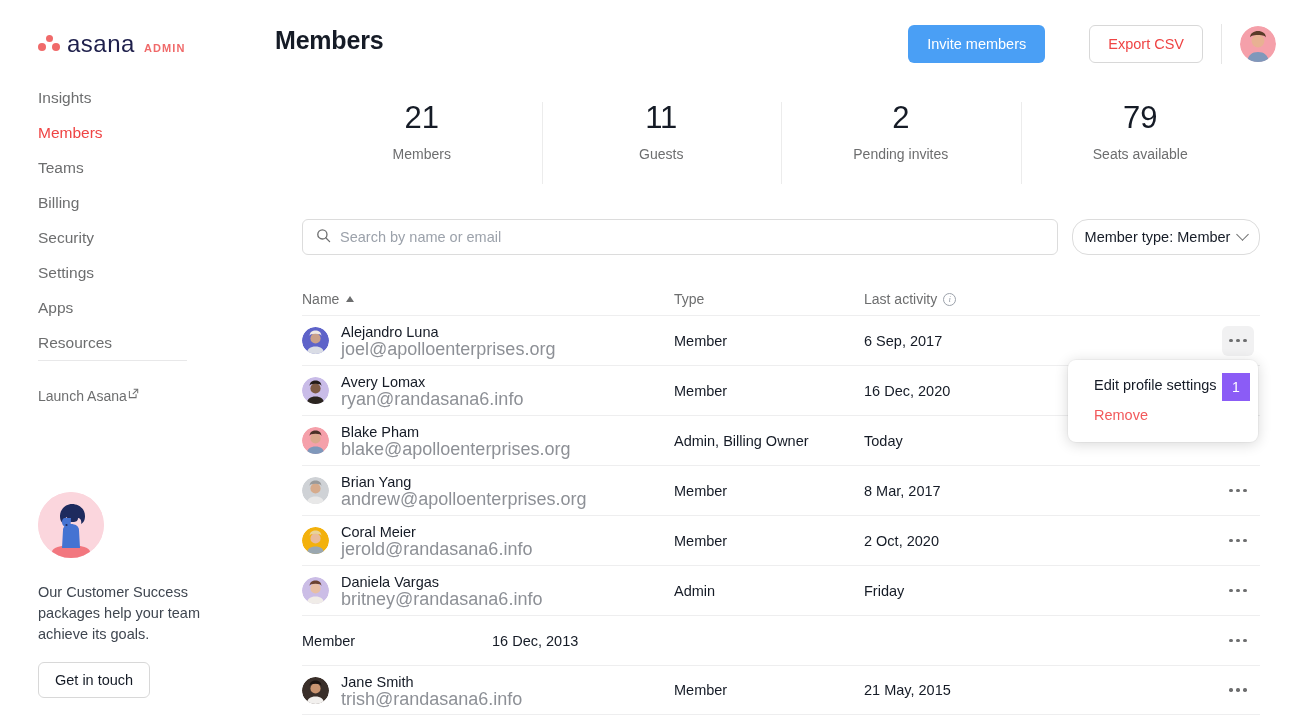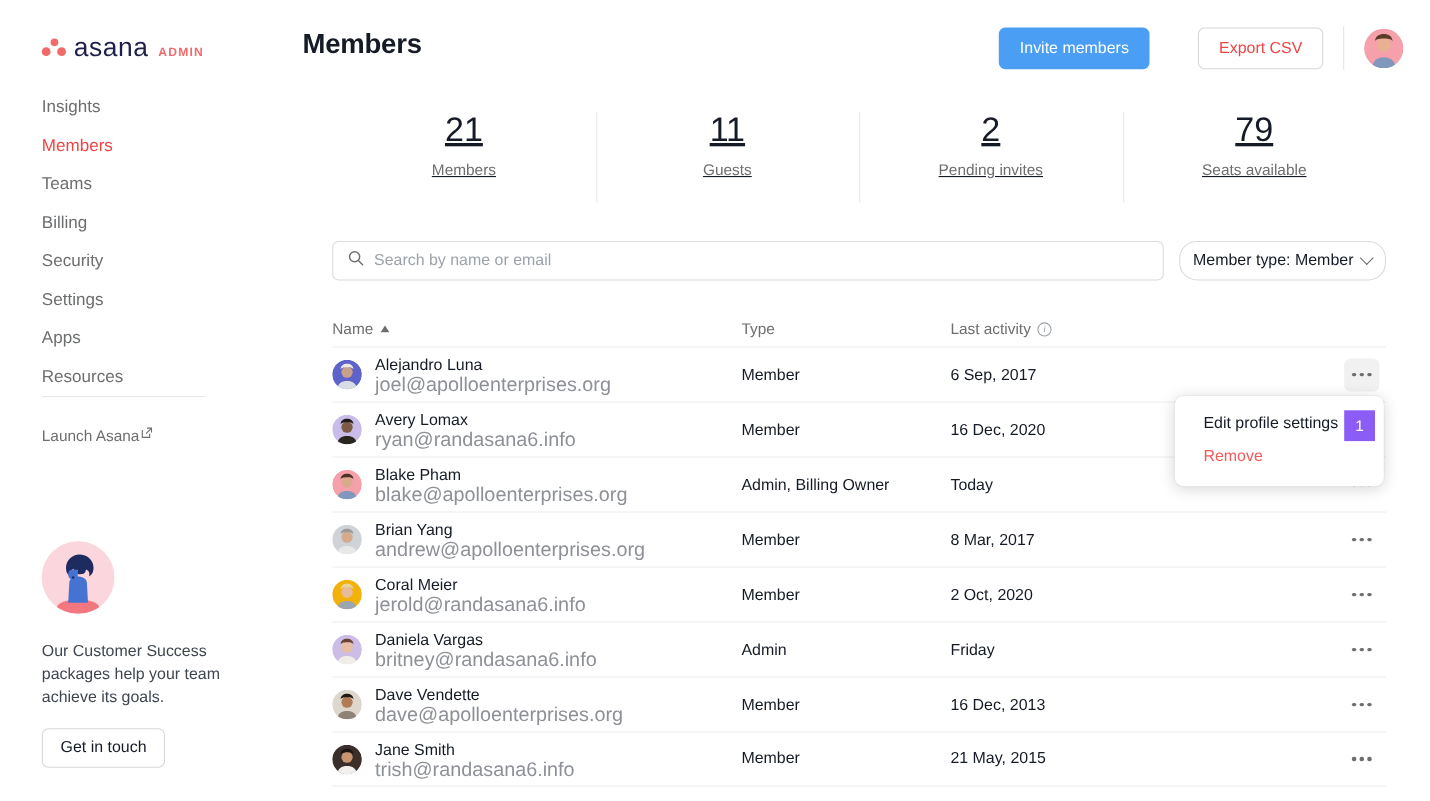--- a/index.html
+++ b/index.html
@@ -64,7 +64,7 @@
 
   
   .stats { position: absolute; left: 302px; top: 98px; width: 958px; height: 88px; display: flex; }
-  .stat { flex: 1; text-align: center; position: relative; text-decoration: underline; }
+  .stat { flex: 1; text-align: center; position: relative; }
   .stat + .stat::before { content: ""; position: absolute; left: 0; top: 4px; width: 1px; height: 82px; background: #ececec; }
   .stat-num { font-size: 31px; font-weight: 400; color: #151b26; line-height: 40px; }
   .stat-label { margin-top: 8px; font-size: 14px; color: #6d6e6f; }

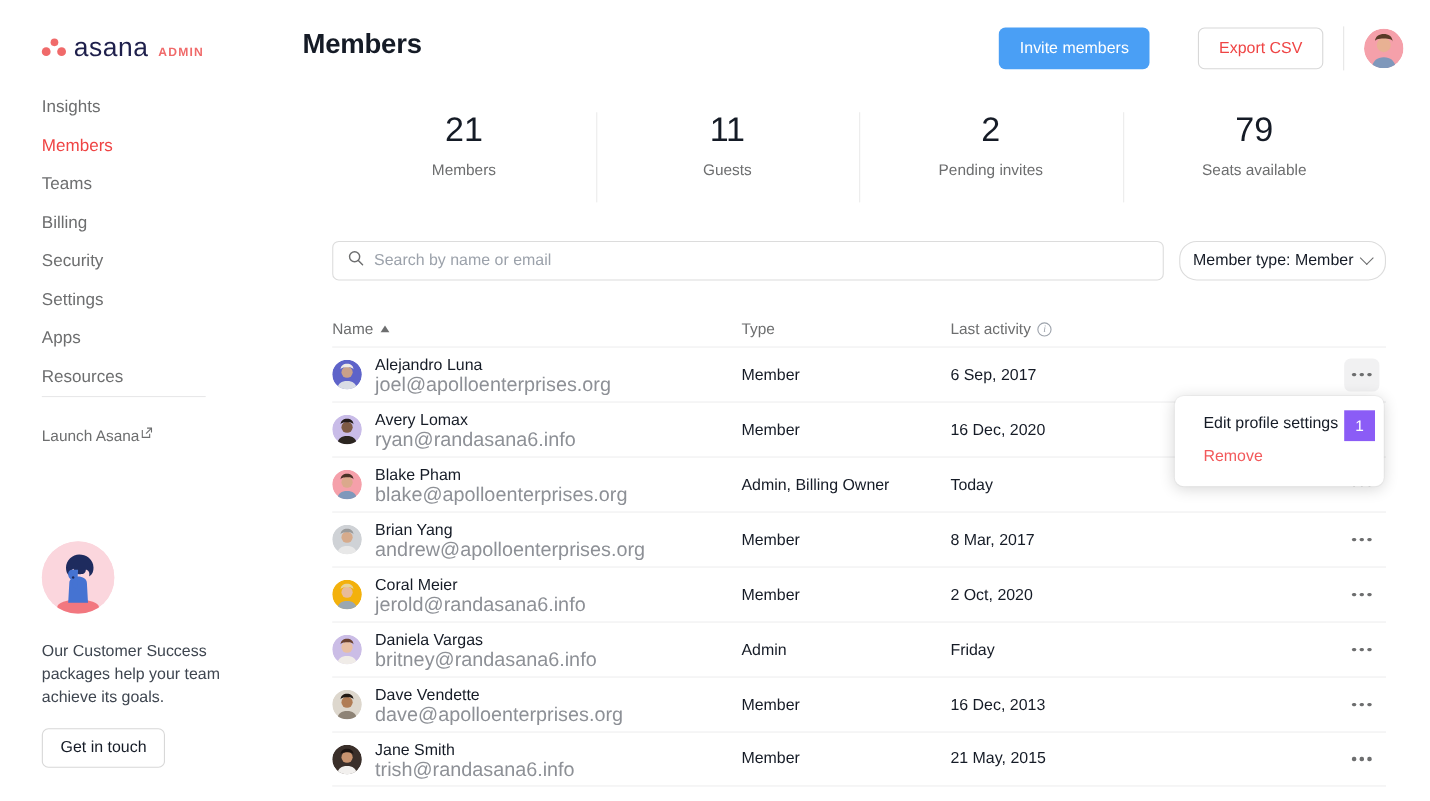--- a/index.html
+++ b/index.html
@@ -387,18 +387,6 @@
           </div>
         </div>
         <div class="row">
-          <div class="cell-name">
-            <div class="avatar"><svg width="27" height="27" viewBox="0 0 27 27">
-                <circle cx="13.5" cy="13.5" r="13.5" fill="#ddd7cd"></circle>
-                <circle cx="13.5" cy="11.4" r="5.1" fill="#b07c55"></circle>
-                <path d="M7.6 9.2c0-4 2.8-5.6 5.9-5.6s5.9 1.6 5.9 5.6c0-1.6-2.4-2.4-5.9-2.4s-5.9.8-5.9 2.4z" fill="#221a14"></path>
-                <path d="M4.4 27c.9-5.4 4-7.6 9.1-7.6s8.2 2.2 9.1 7.6z" fill="#8e8376"></path>
-              </svg></div>
-            <div>
-              <div class="nm">Dave Vendette</div>
-              <div class="em">dave@apolloenterprises.org</div>
-            </div>
-          </div>
           <div class="cell-type">Member</div>
           <div class="cell-act">16 Dec, 2013</div>
           <div class="cell-more">

